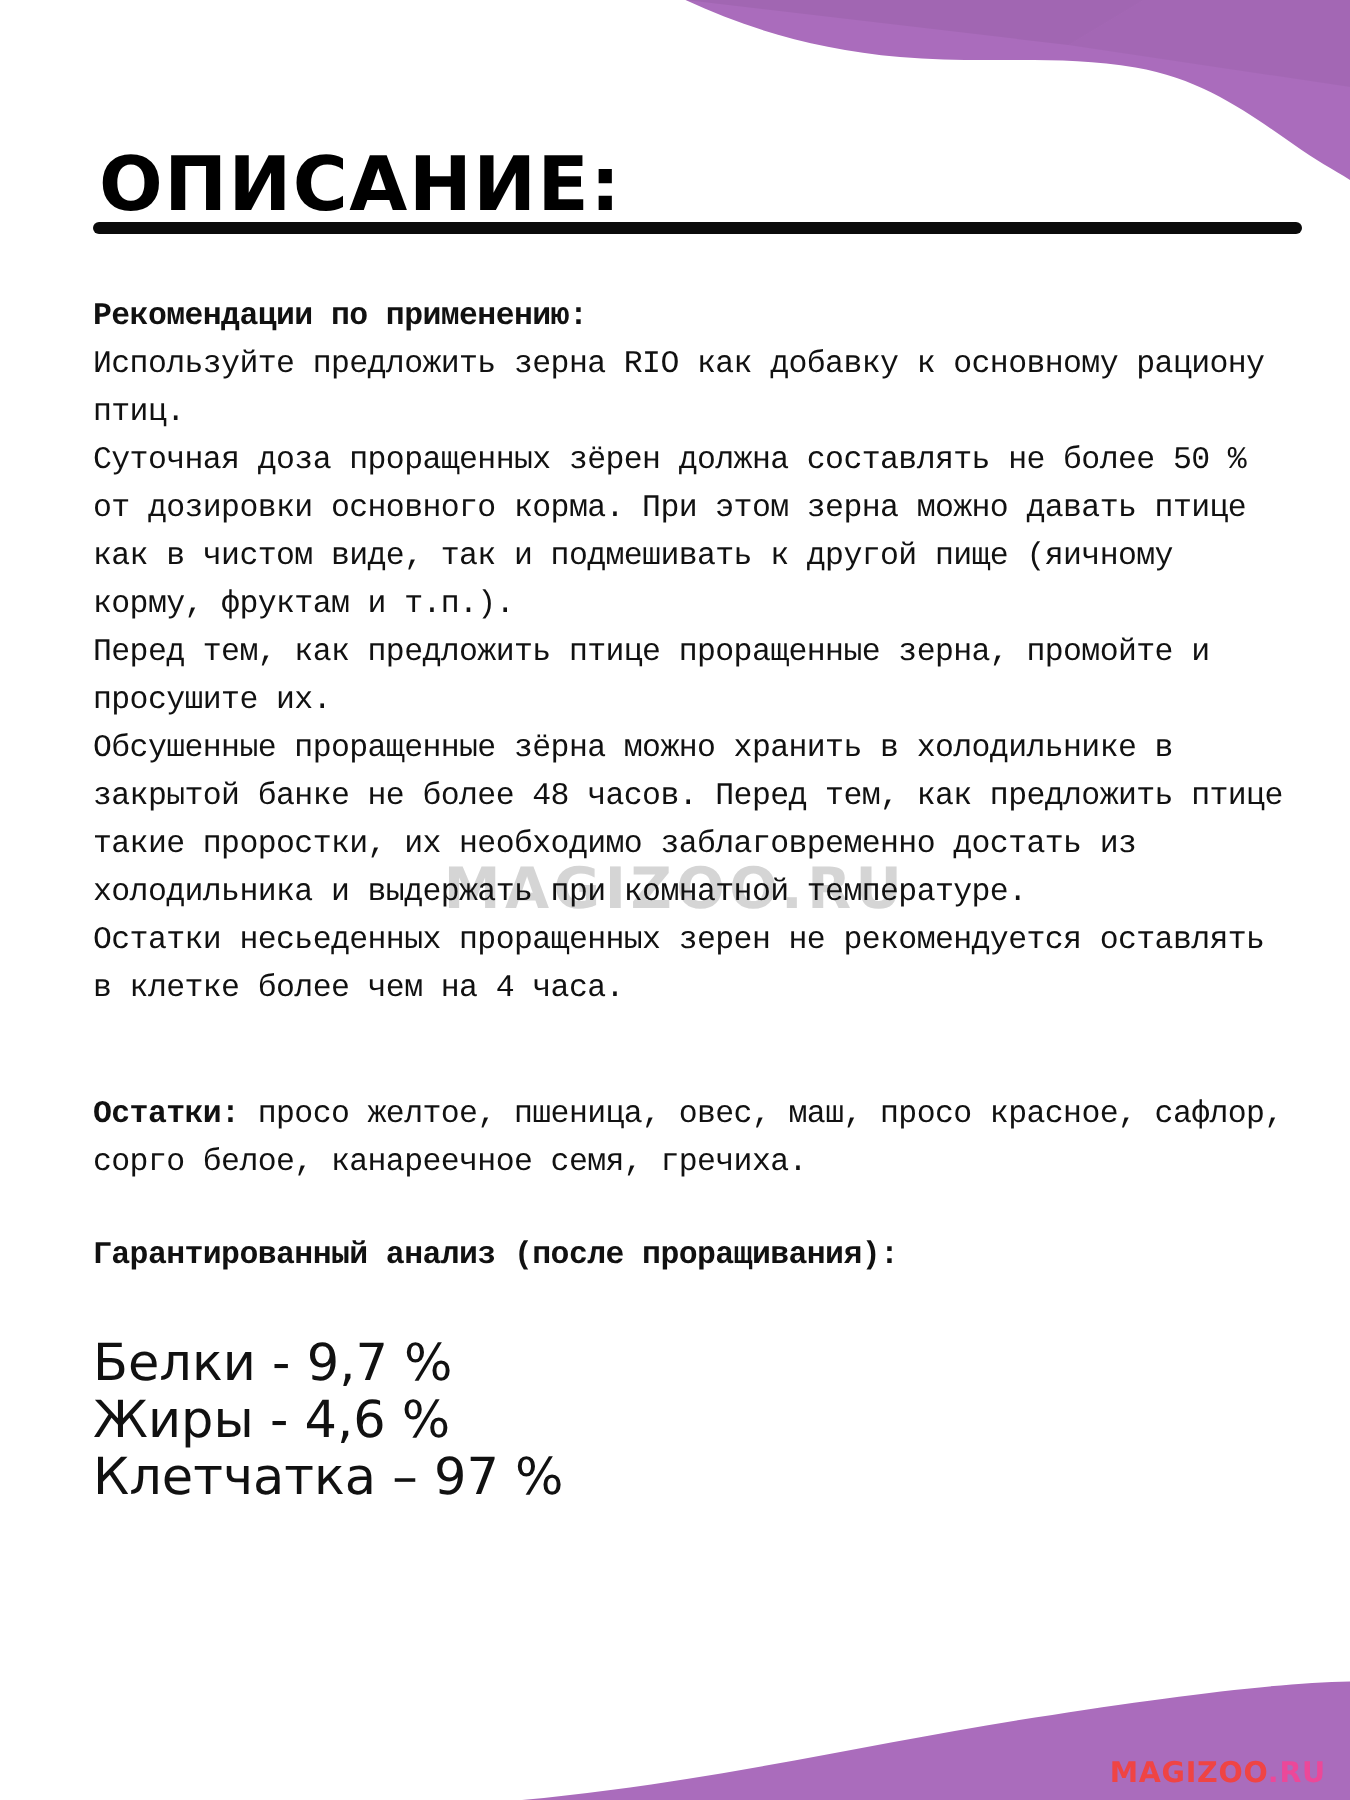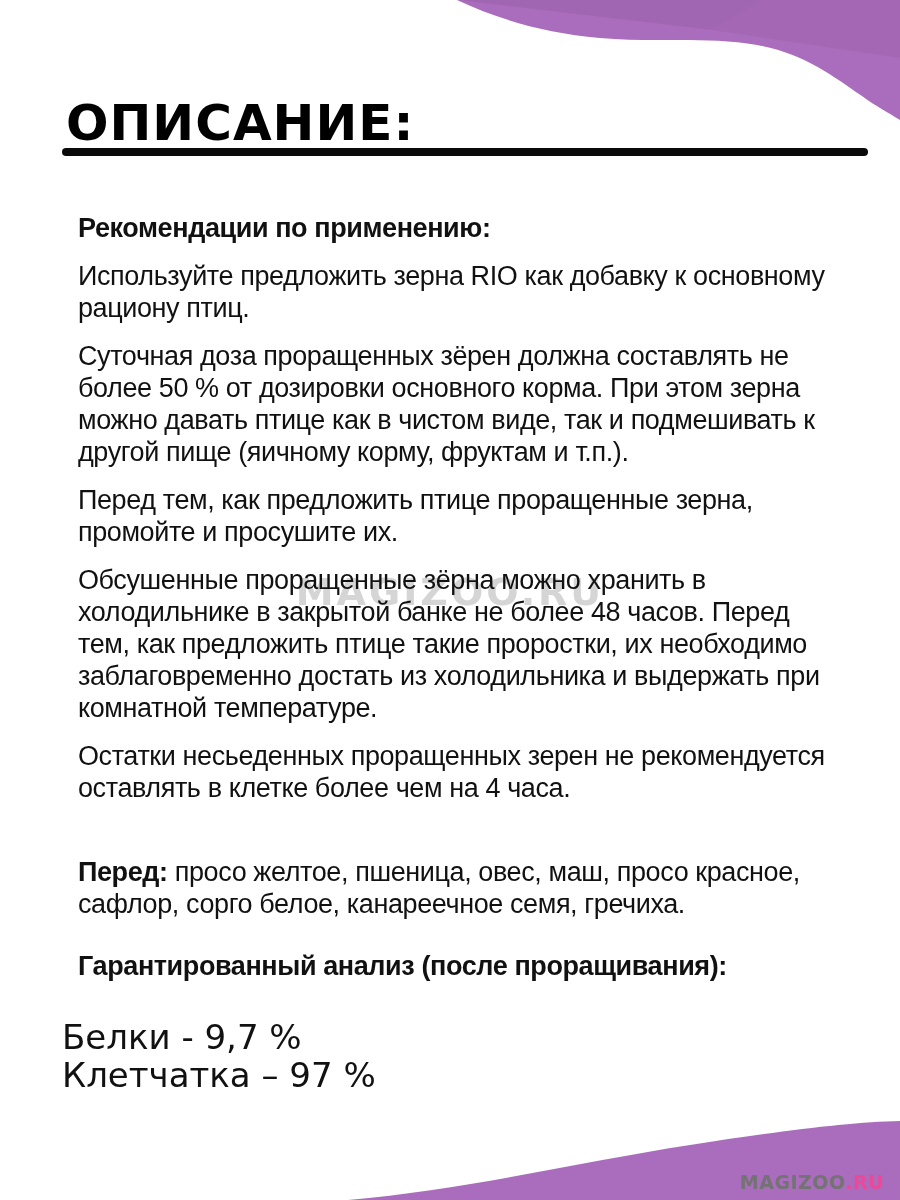--- a/index.html
+++ b/index.html
@@ -42,7 +42,7 @@
     z-index: 2;
     font-size: 27px; line-height: 32px; letter-spacing: -0.4px;
   }
-  .content p, .content h2 { margin: 16px; font-size: 27px; }
+  .content p, .content h2 { margin: 0; font-size: 21px; font-family: Liberation Mono, monospace; }
   .content h2 { font-weight: bold; }
   .composition { margin-top: 52px !important; }
   .composition b { letter-spacing: -0.4px; }

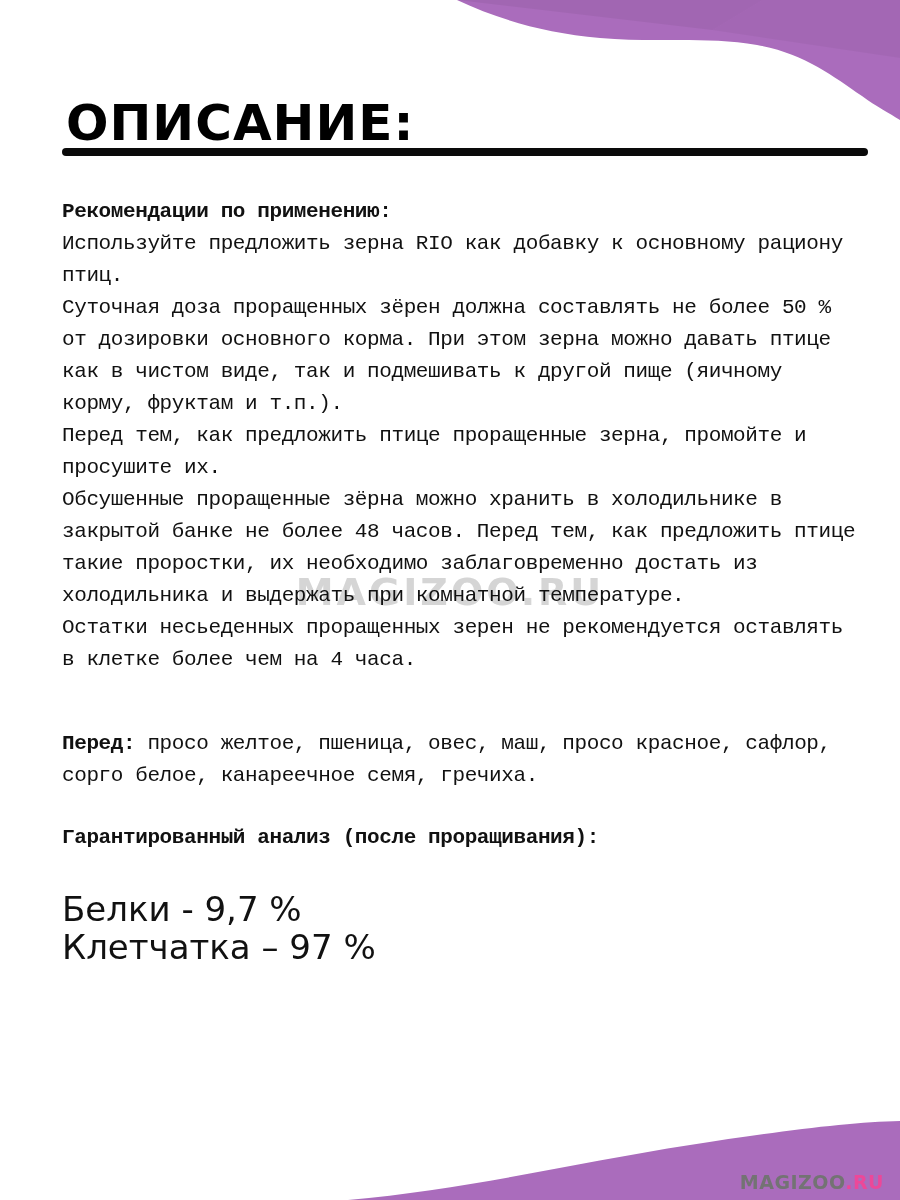--- a/index.html
+++ b/index.html
@@ -83,7 +83,7 @@
   <p>Обсушенные проращенные зёрна можно хранить в холодильнике в закрытой банке не более 48 часов. Перед тем, как предложить птице такие проростки, их необходимо заблаговременно достать из холодильника и выдержать при комнатной температуре.</p>
   <p>Остатки несьеденных проращенных зерен не рекомендуется оставлять в клетке более чем на 4 часа.</p>
 
-  <p class="composition"><b>Перед:</b><span> просо желтое, пшеница, овес, маш, просо красное, сафлор, сорго белое, канареечное семя, гречиха.</span></p>
+  <p class="composition"><b>Остатки:</b><span> просо желтое, пшеница, овес, маш, просо красное, сафлор, сорго белое, канареечное семя, гречиха.</span></p>
 
   <h2 class="analysis-heading">Гарантированный анализ (после проращивания):</h2>
 

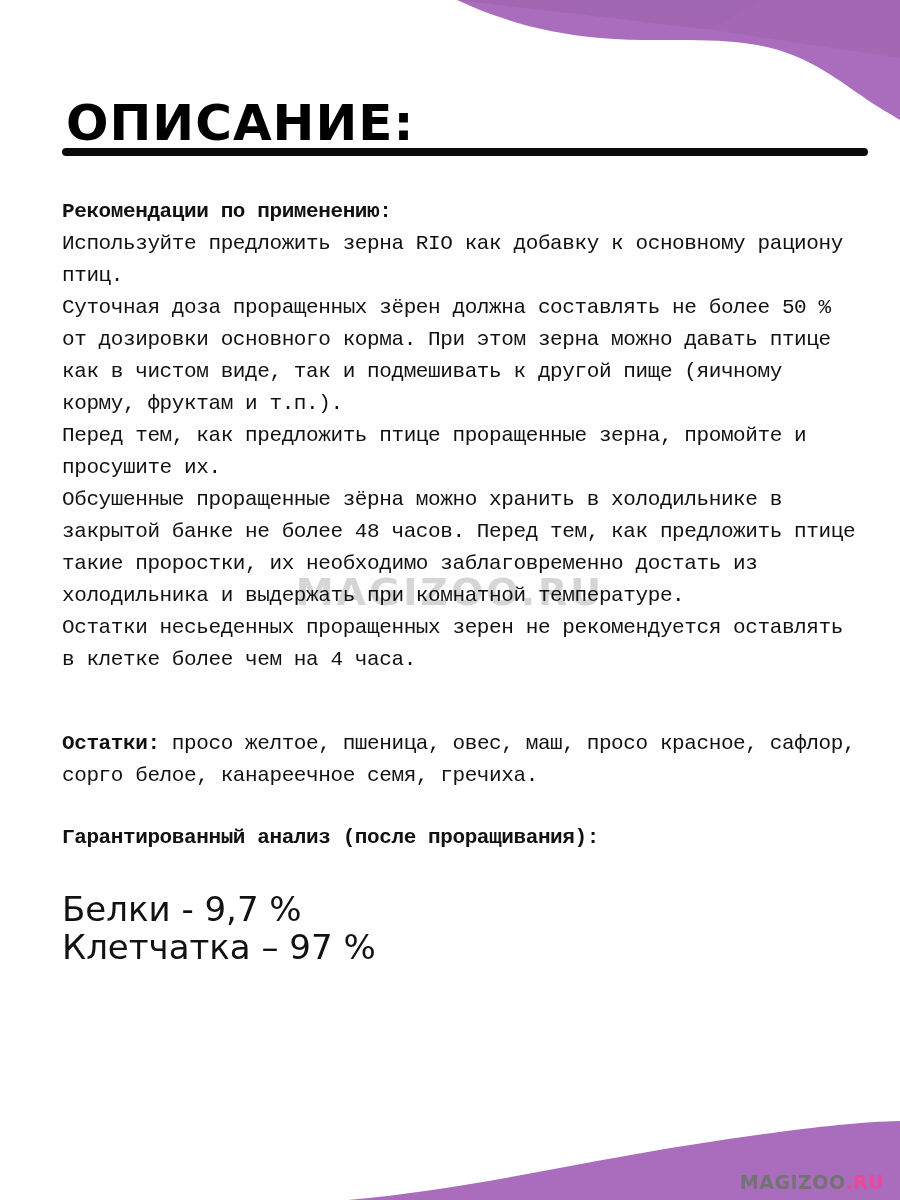--- a/index.html
+++ b/index.html
@@ -89,6 +89,7 @@
 
   <ul class="analysis-list">
     <li>Белки - 9,7 %</li>
+    <li>Жиры - 4,6 %</li>
     <li>Клетчатка – 97 %</li>
   </ul>
 </main>

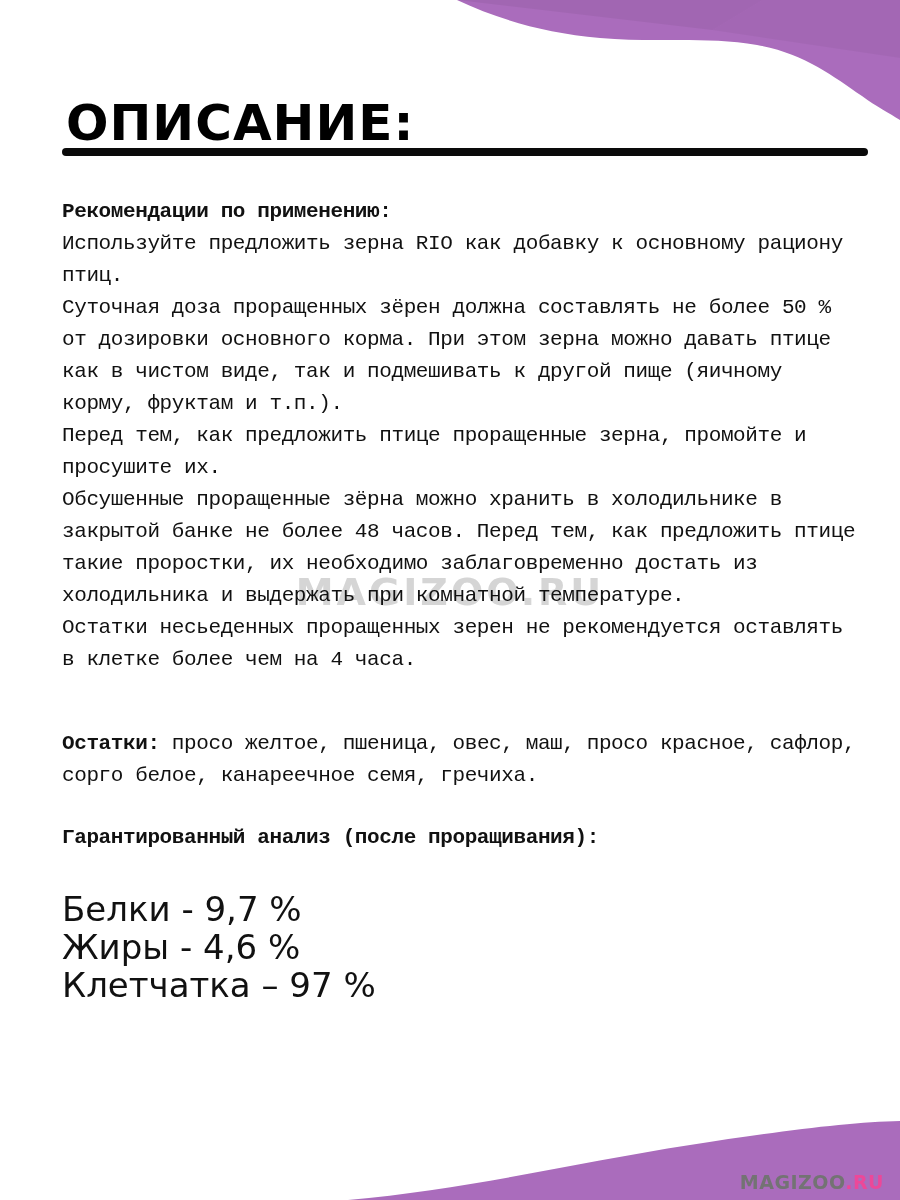--- a/index.html
+++ b/index.html
@@ -58,7 +58,7 @@
     font-weight: bold; font-size: 19px; letter-spacing: 0.5px;
     white-space: nowrap;
   }
-  .brand-name { color: #737373; text-align: right; }
+  .brand-name { color: #ef4444; text-align: right; }
   .brand-tld  { color: #ec4899; }
 </style>
 </head>

